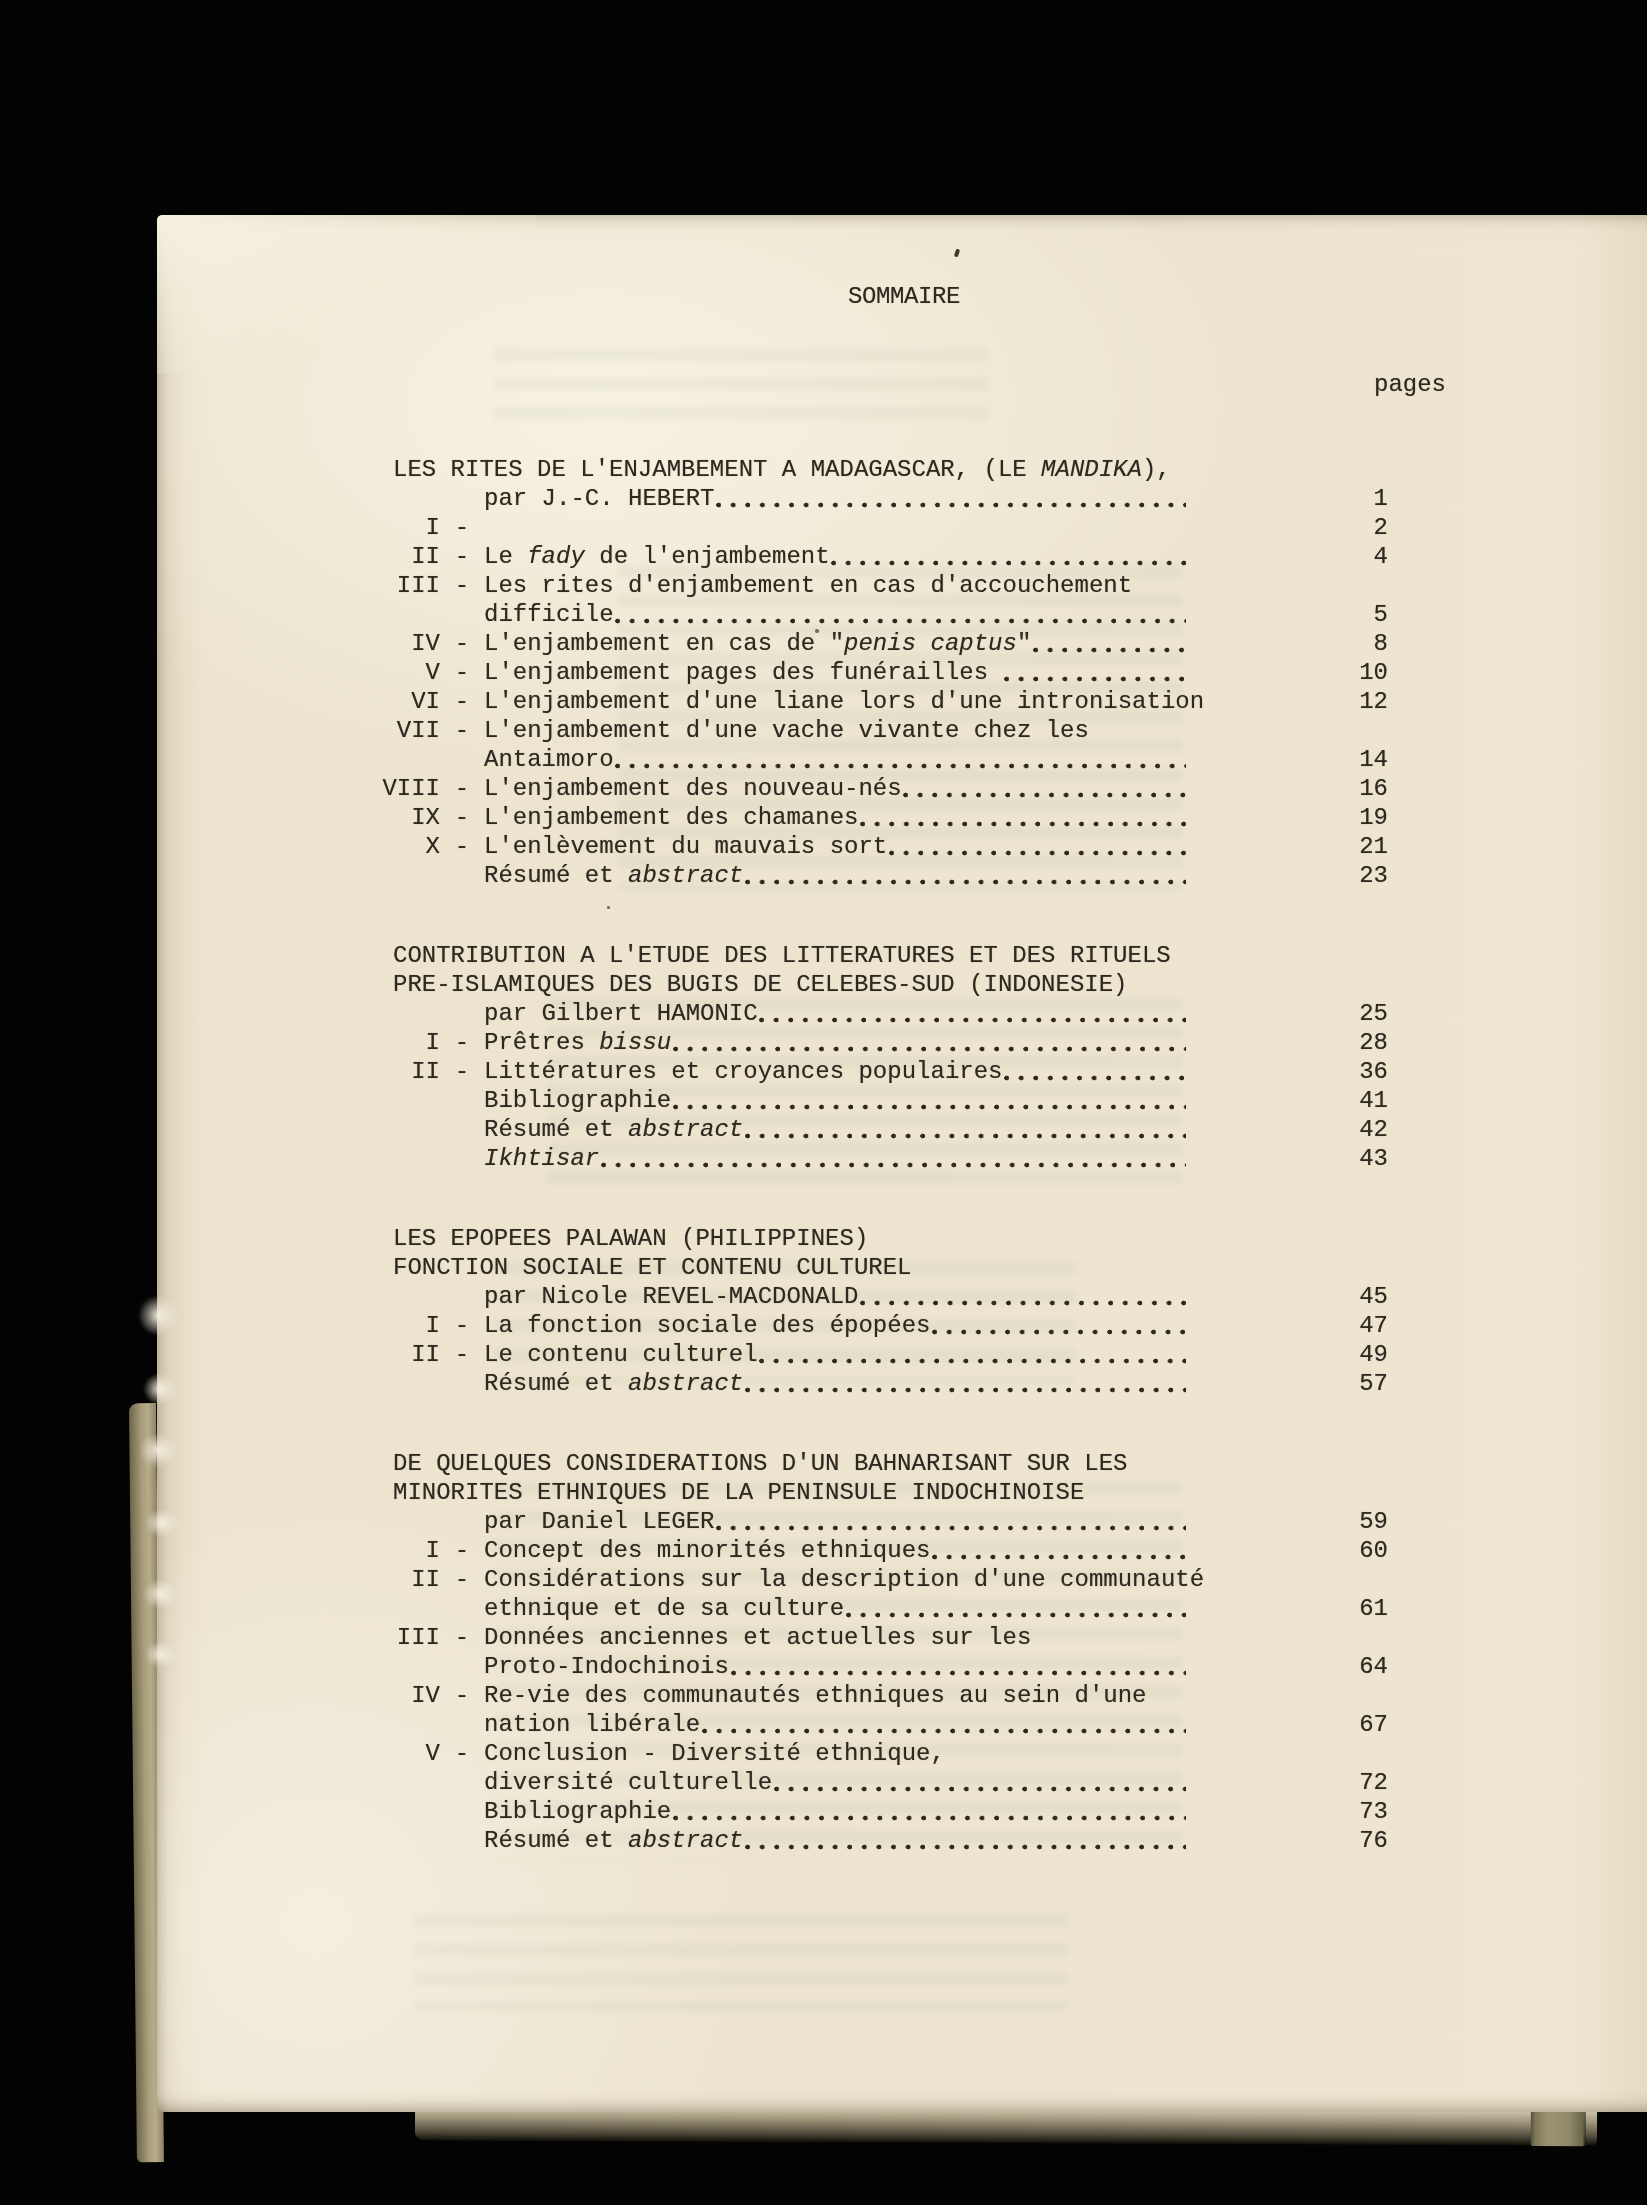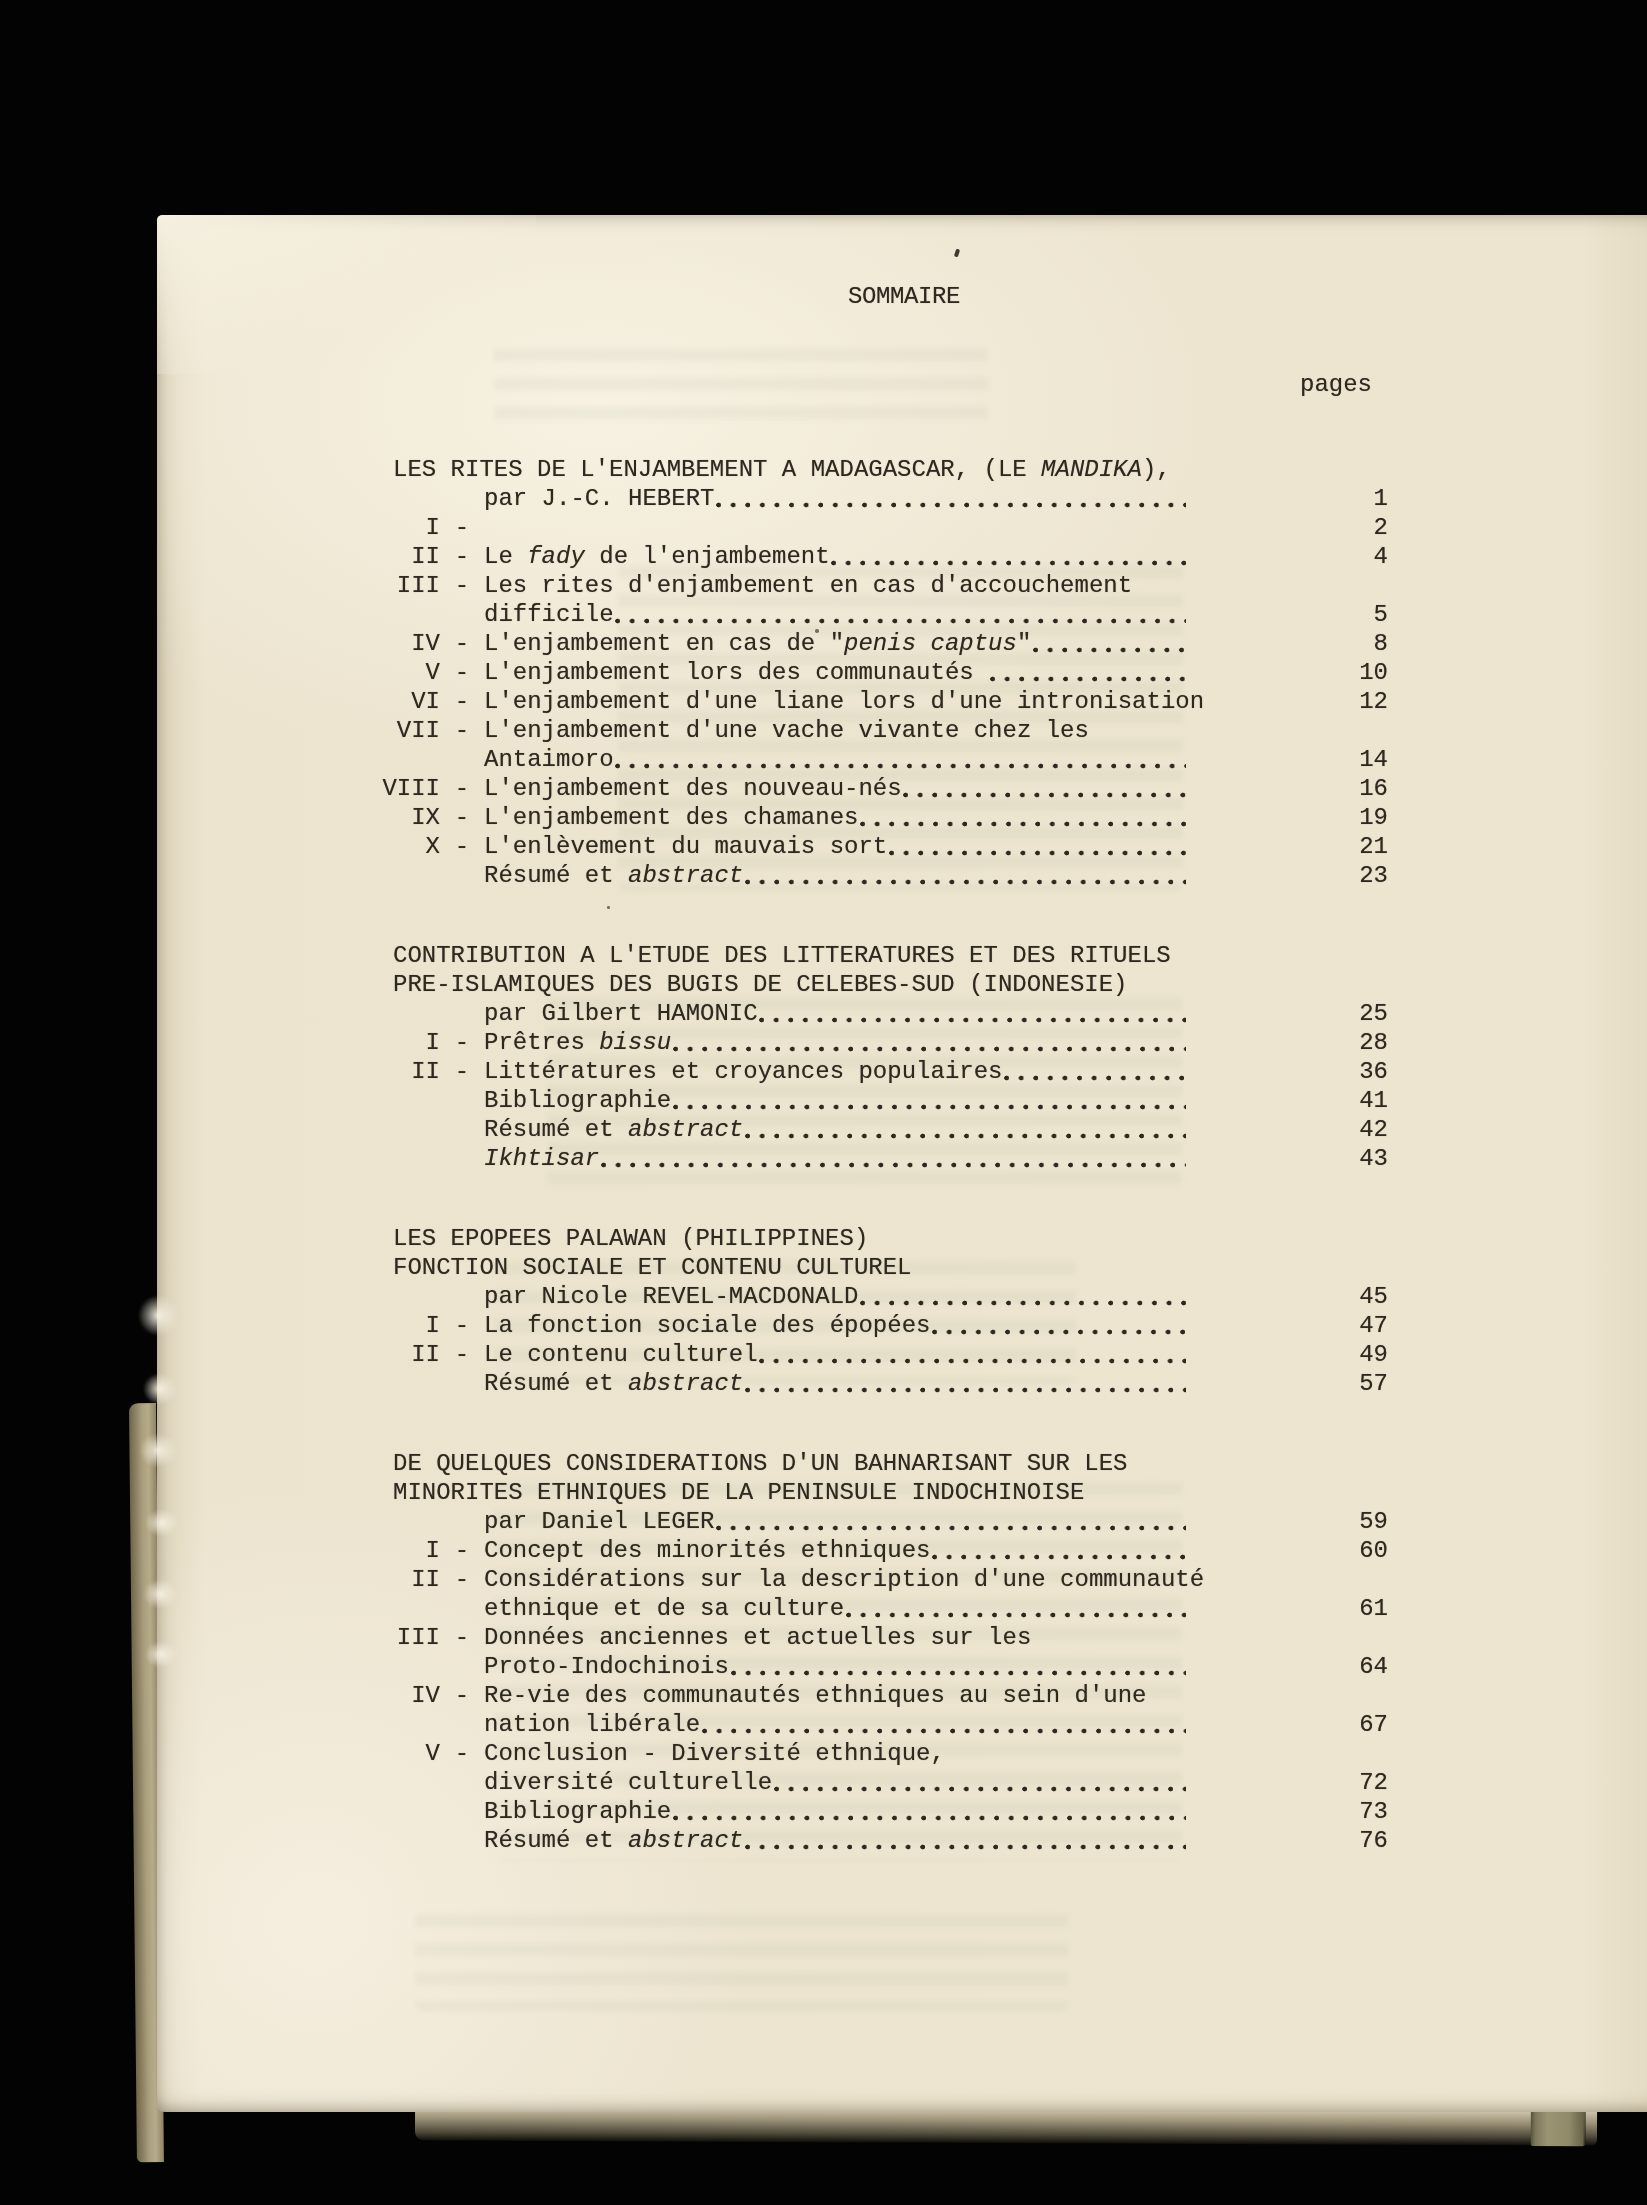--- a/index.html
+++ b/index.html
@@ -62,7 +62,7 @@
   
   .type{font-size:24px;line-height:29px;text-shadow:0 0 0.9px rgba(46,40,30,.45);}
   .sommaire{position:absolute;left:691px;top:67px;letter-spacing:-0.4px;}
-  .pages-label{position:absolute;left:1143px;top:155px;}
+  .pages-label{position:absolute;left:1217px;top:155px;}
   .toc{position:absolute;left:236px;top:224px;width:995px;margin-top:16px;}
   .sec{margin-bottom:51px;}
   .trow{height:29px;line-height:29px;white-space:pre;}

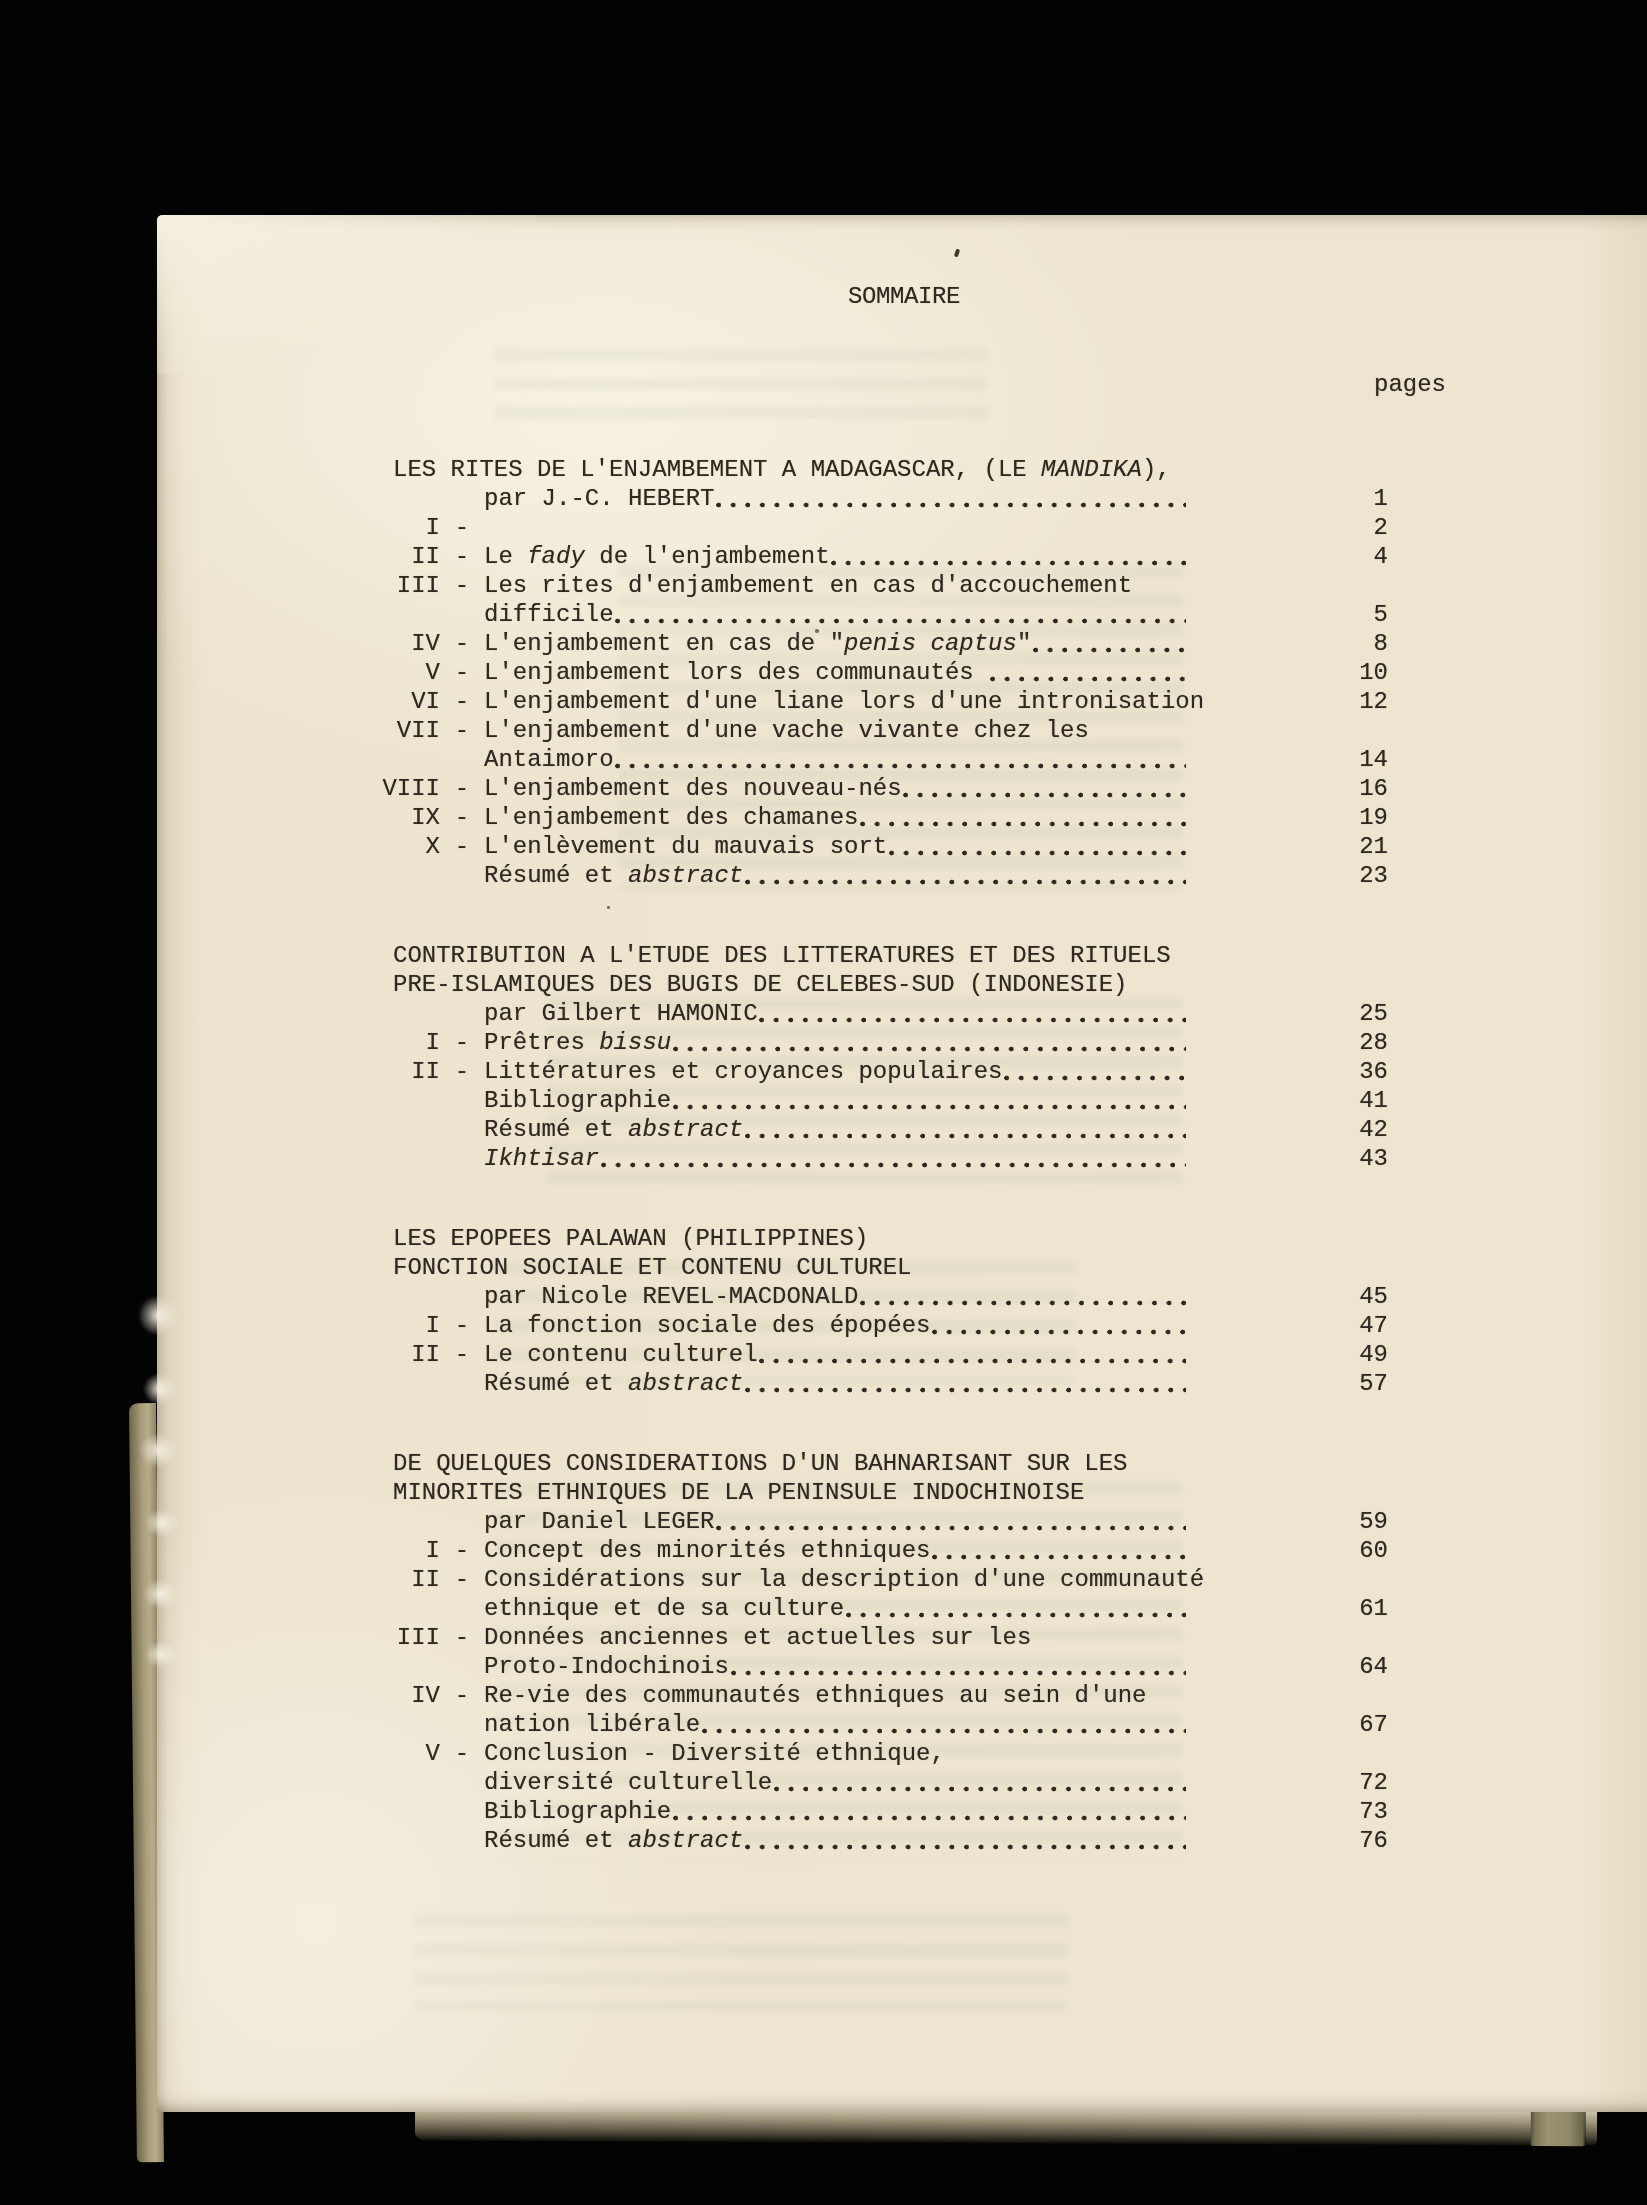--- a/index.html
+++ b/index.html
@@ -157,7 +157,7 @@
             <span class="num">V</span>
             <span class="sep">-</span>
             <span class="content">
-              <span class="lbl"><span>L'enjambement lors des communautés </span></span>
+              <span class="lbl"><span>L'enjambement pages des funérailles </span></span>
               <span class="leader"></span>
             </span>
             <span class="pg">10</span>

